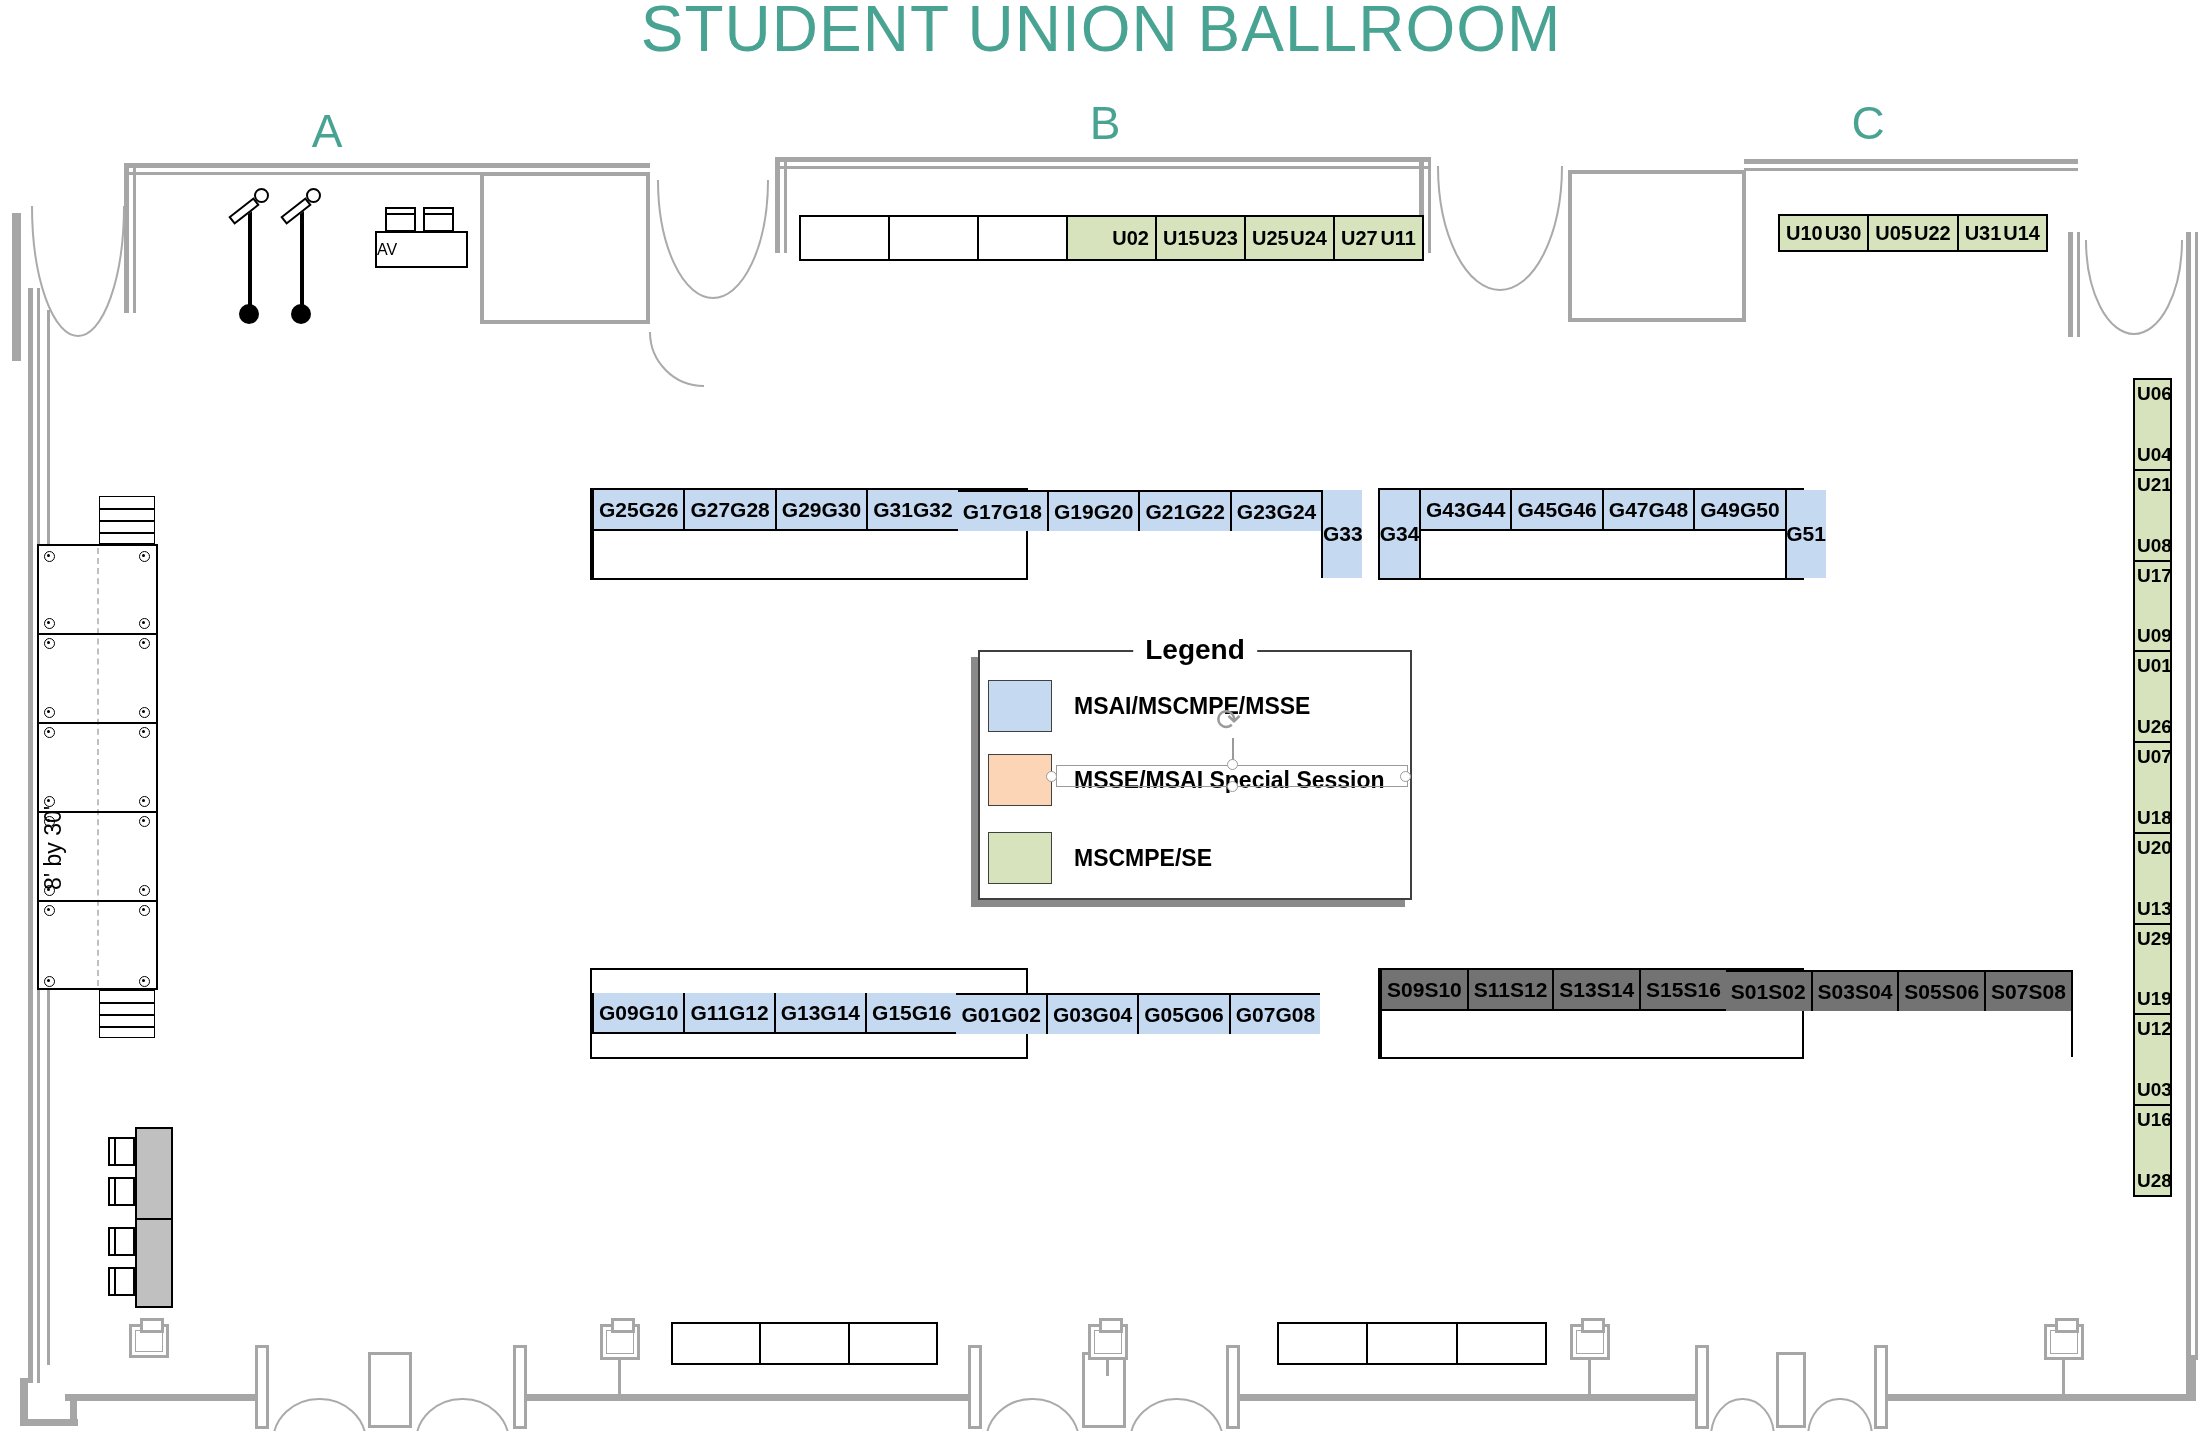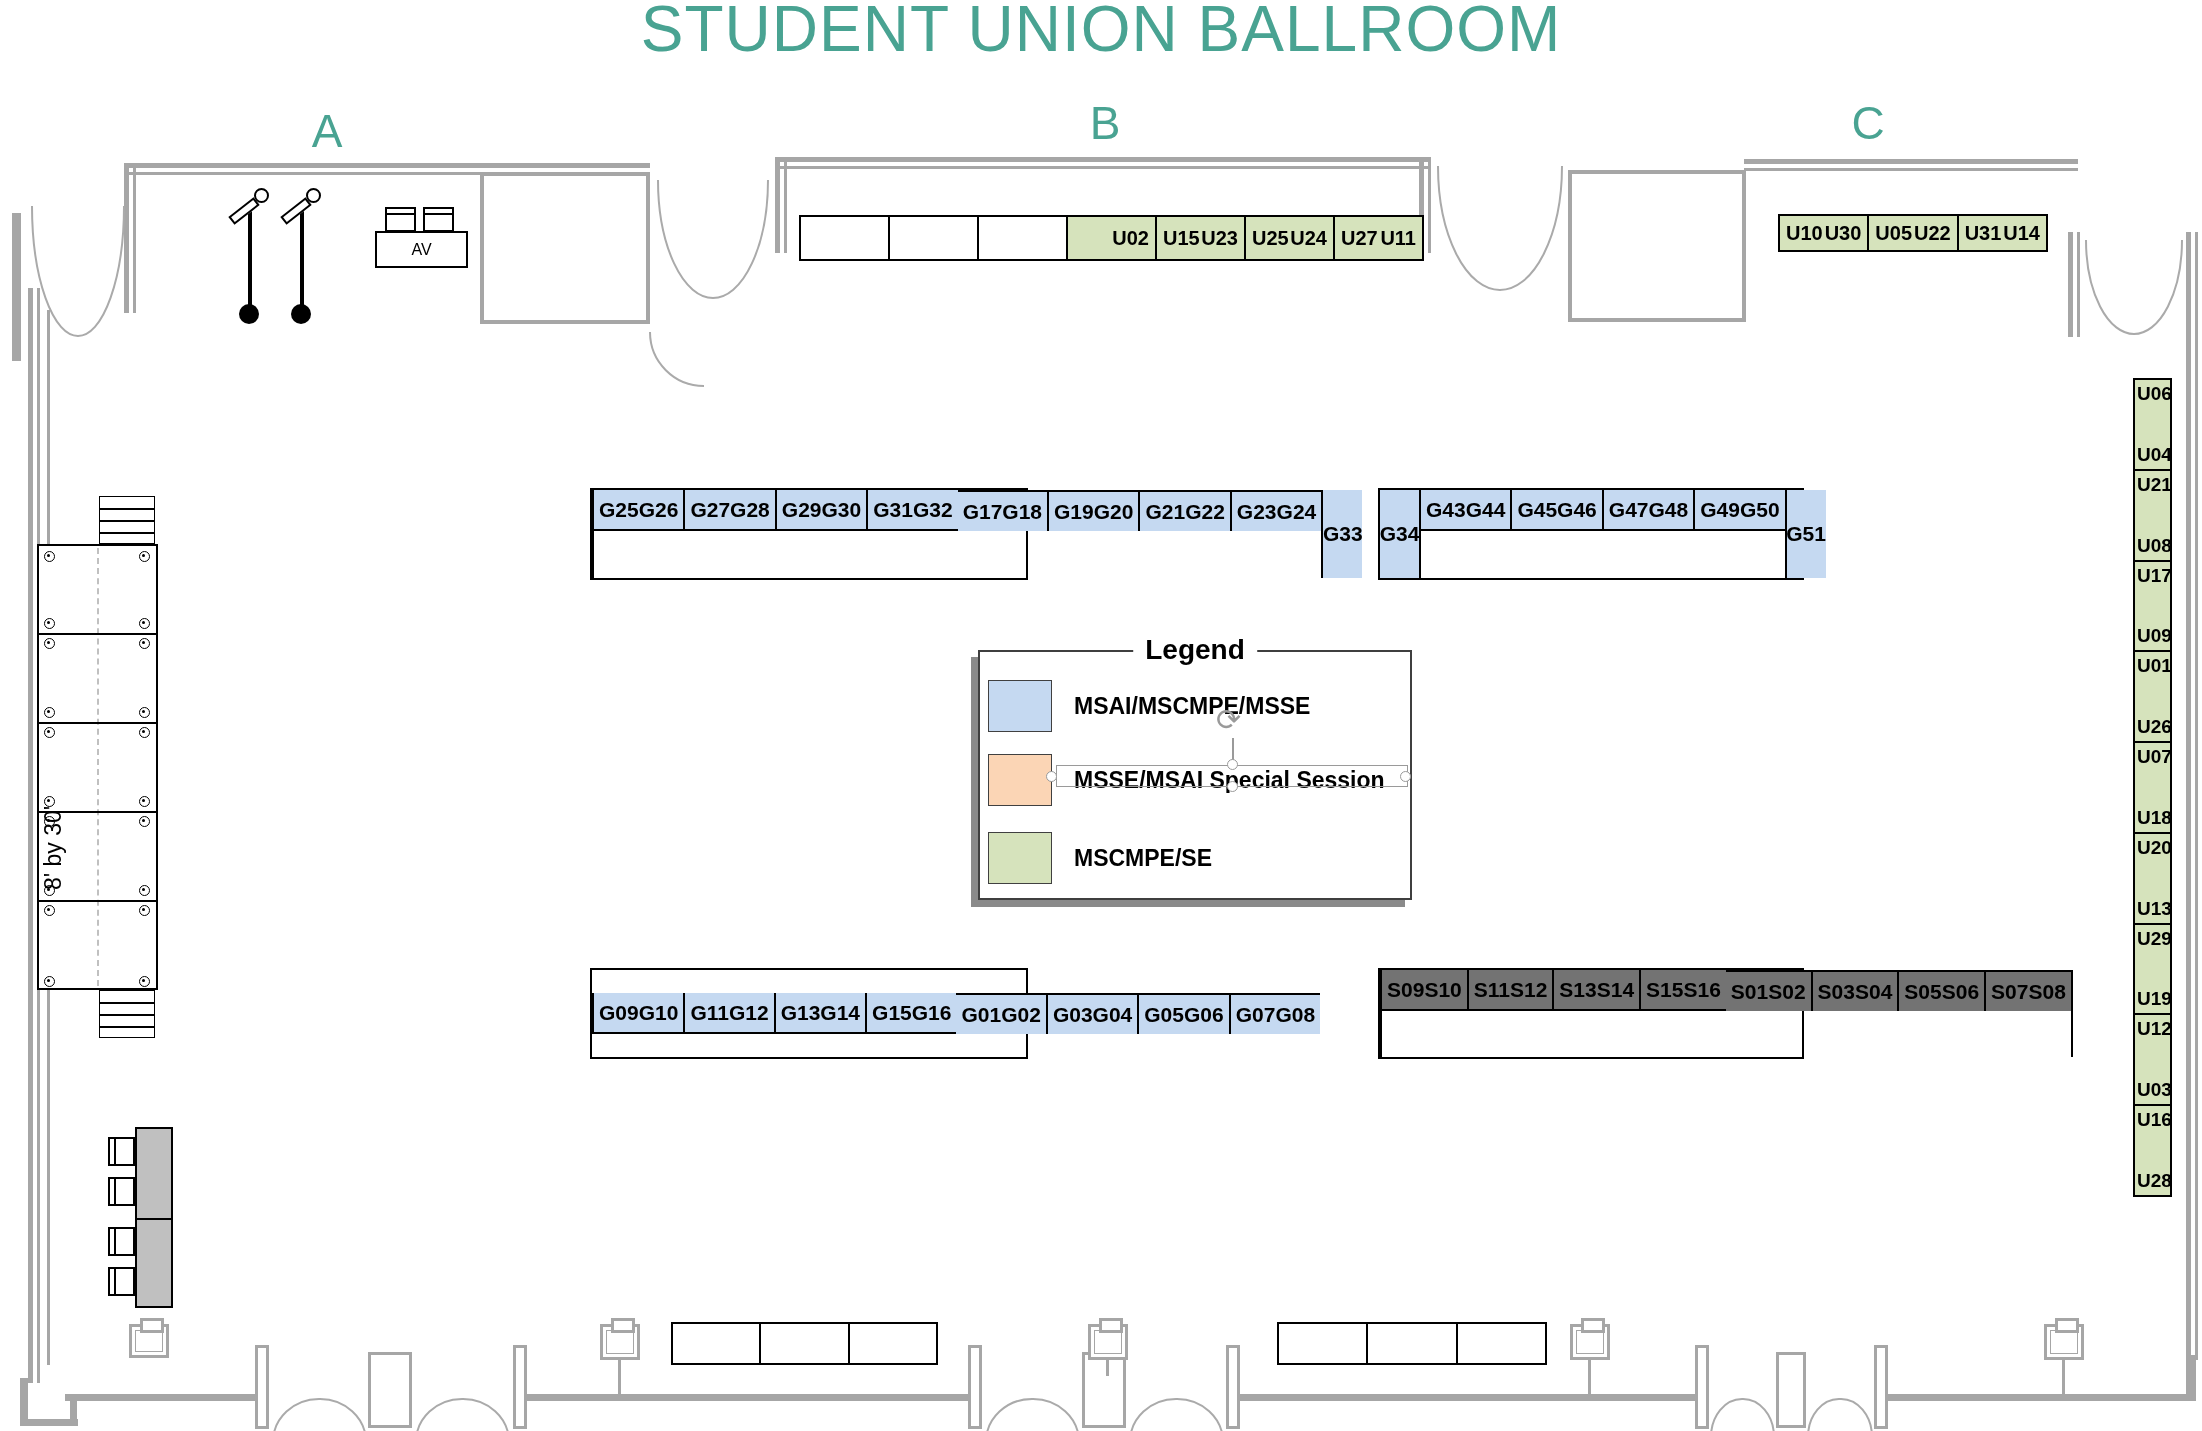--- a/index.html
+++ b/index.html
@@ -64,7 +64,7 @@
   .micbase{background:#000;border-radius:50%;}
   .michead{border:2px solid #000;border-radius:50%;background:#fff;}
   .micarm{border:2px solid #000;background:#fff;}
-  .avtable{border:2px solid #000;background:#fff;display:flex;align-items:center;justify-content:center;font-size:16px;}
+  .avtable{border:2px solid #000;background:#fff;display:flex;align-items:center;justify-content:flex-start;font-size:16px;}
   .avchair{border:2px solid #000;background:#fff;}
   .avchair .seatline{position:absolute;left:0;right:0;top:4px;height:2px;background:#000;}
   

